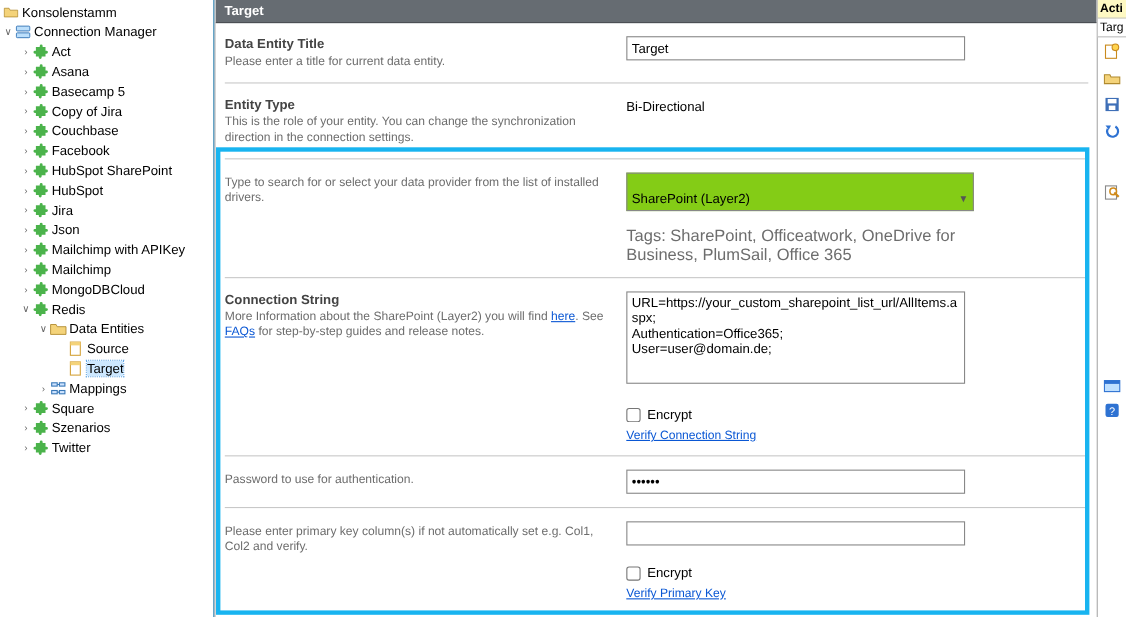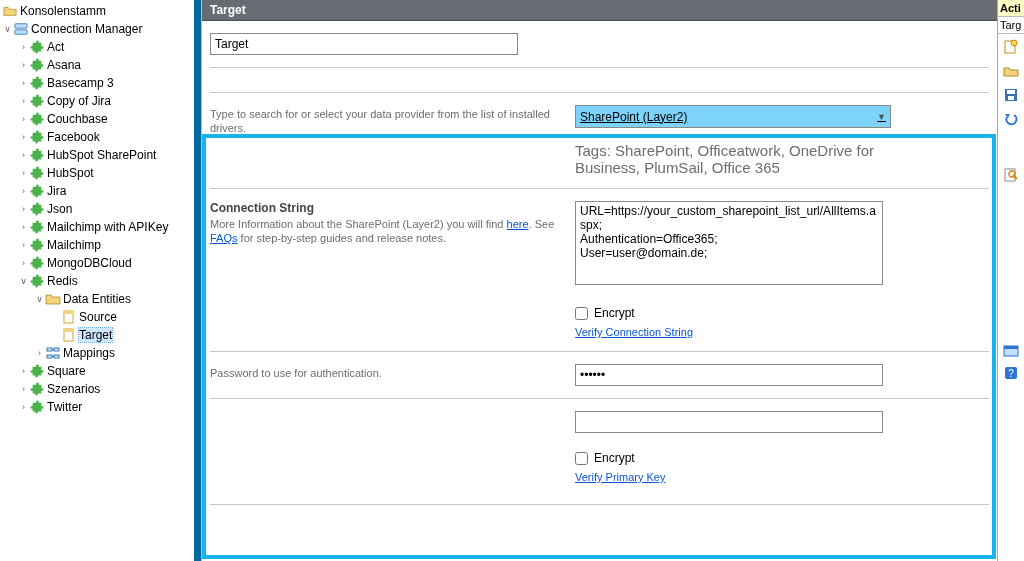--- a/index.html
+++ b/index.html
@@ -5,7 +5,7 @@
 html,body{margin:0;padding:0;font-family:"Segoe UI",Tahoma,Arial,sans-serif;font-size:12px;color:#000;background:#fff;height:100%;}
 .app{display:flex;height:561px;width:1024px;overflow:hidden;}
 
-.tree{width:194px;border-right:7px solid #0369a1;overflow:auto;padding-top:2px;user-select:none;}
+.tree{width:194px;border-right:1px solid #0369a1;overflow:auto;padding-top:2px;user-select:none;}
 .tree-row{display:flex;align-items:center;height:18px;position:relative;}
 .indent{display:inline-block;height:18px;}
 .toggle{width:11px;text-align:center;color:#666;font-size:9px;line-height:18px;cursor:default;}

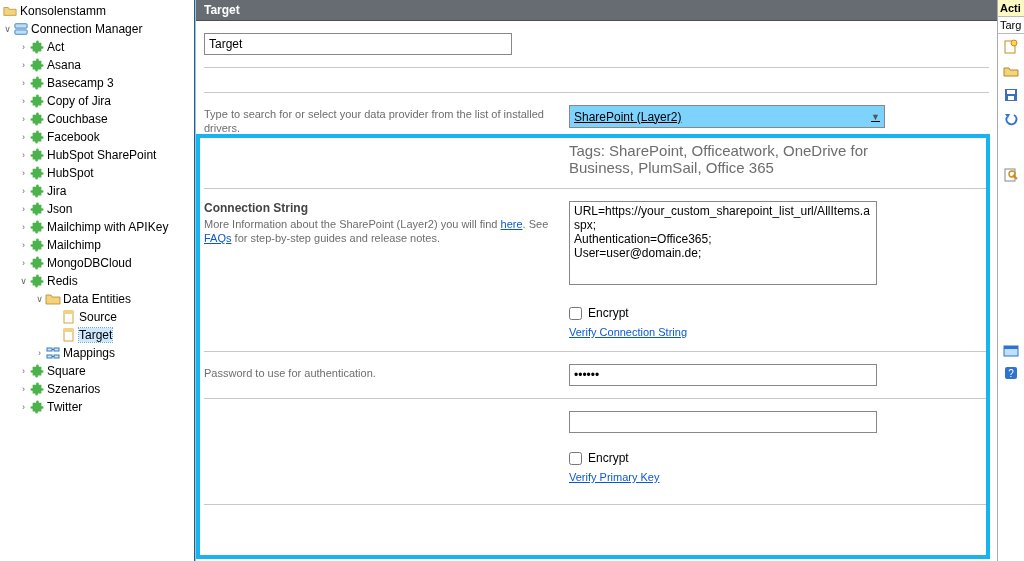--- a/index.html
+++ b/index.html
@@ -301,6 +301,10 @@
     <div class="highlight" style="left:0px;top:113px;width:786px;height:417px;"></div>
 
     <div class="section">
+      <div class="lbls">
+        <div class="hd">Data Entity Title</div>
+        <div class="desc">Please enter a title for current data entity.</div>
+      </div>
       <div class="ctrl">
         <input type="text" value="Target" style="">
       </div>

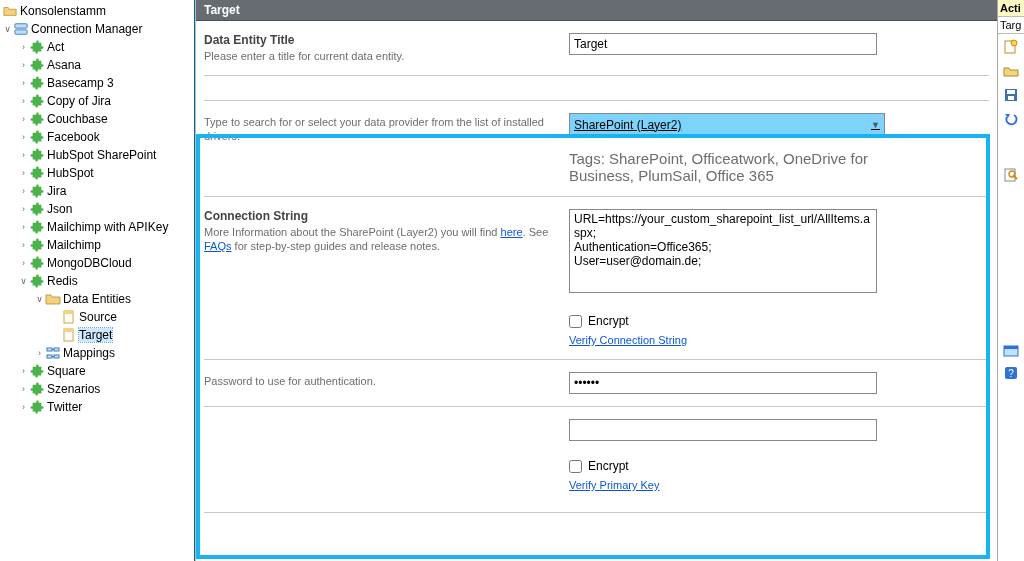--- a/index.html
+++ b/index.html
@@ -103,7 +103,7 @@
               <path fill="#4bb34b" d="M3 3h4v-1a1.5 1.5 0 0 1 3 0v1h3v4h1a1.5 1.5 0 0 1 0 3h-1v3h-4v1a1.5 1.5 0 0 1-3 0v-1H3v-3H2a1.5 1.5 0 0 1 0-3h1z"></path>
             </svg>
           </span>
-          <span class="tlabel">Basecamp 3</span>
+          <span class="tlabel">Basecamp 5</span>
         </div>
         <div class="tree-row">
           <span class="indent" style="width:18px"></span>

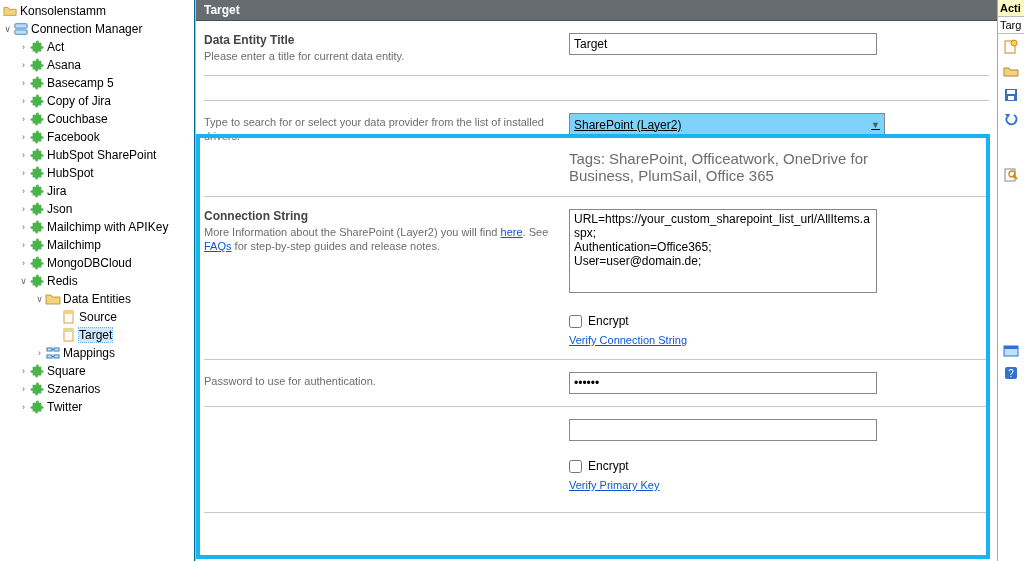--- a/index.html
+++ b/index.html
@@ -311,6 +311,10 @@
     </div>
 
     <div class="section">
+      <div class="lbls">
+        <div class="hd">Entity Type</div>
+        <div class="desc">This is the role of your entity. You can change the synchronization direction in the connection settings.</div>
+      </div>
     </div>
 
     <div class="section">

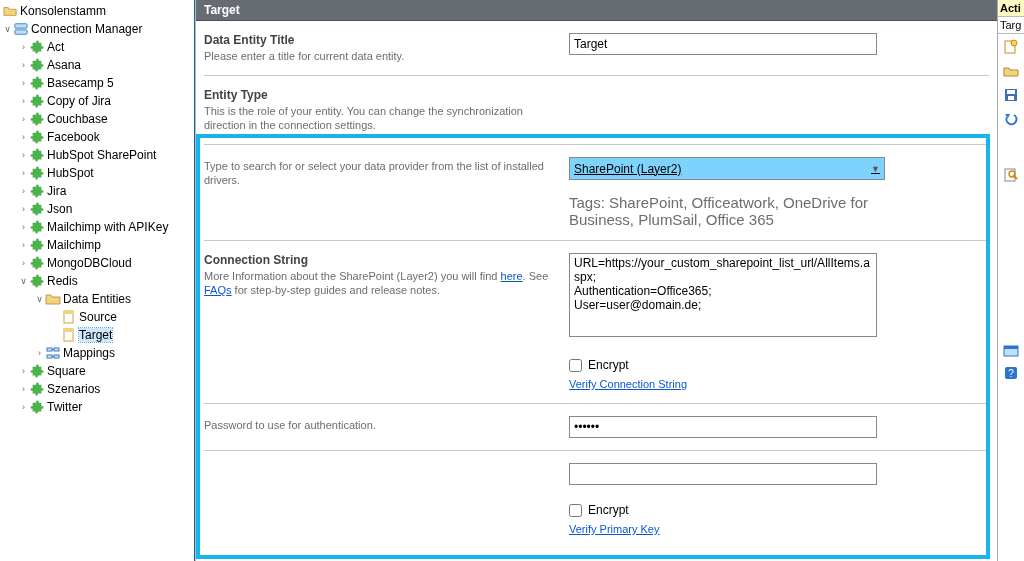--- a/index.html
+++ b/index.html
@@ -315,6 +315,7 @@
         <div class="hd">Entity Type</div>
         <div class="desc">This is the role of your entity. You can change the synchronization direction in the connection settings.</div>
       </div>
+      <div class="ctrl static">Bi-Directional</div>
     </div>
 
     <div class="section">

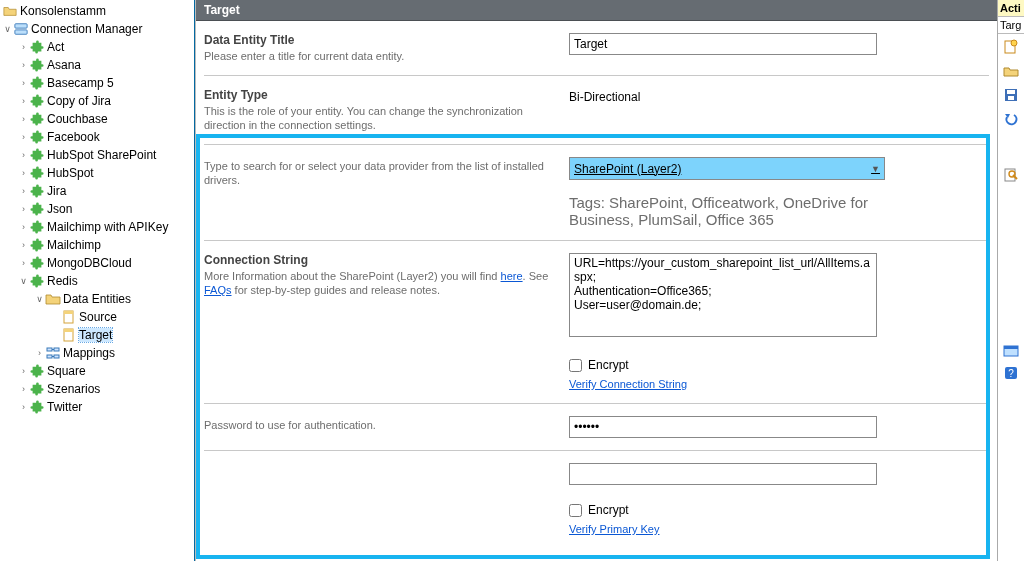--- a/index.html
+++ b/index.html
@@ -28,7 +28,7 @@
 .ctrl{flex:1;}
 .ctrl input[type=text],.ctrl input[type=password]{width:298px;height:18px;border:1px solid #888;padding:1px 4px;font-family:inherit;font-size:12px;}
 .ctrl textarea{width:298px;height:78px;border:1px solid #888;padding:2px 4px;font-family:inherit;font-size:12px;resize:none;overflow-y:scroll;}
-.combo{width:308px;height:21px;border:1px solid #888;display:flex;align-items:center;justify-content:space-between;padding:0 2px 0 4px;font-size:12px;background:#7dd3fc;text-decoration:underline;}
+.combo{width:308px;height:21px;border:1px solid #888;display:flex;align-items:center;justify-content:space-between;padding:12px 2px 0 4px;font-size:12px;background:#84cc16;}
 .combo .chev{font-size:9px;color:#555;margin-right:2px;}
 .tags{color:#6d6d6d;font-size:15px;margin-top:14px;width:300px;}
 .static{padding-top:2px;}

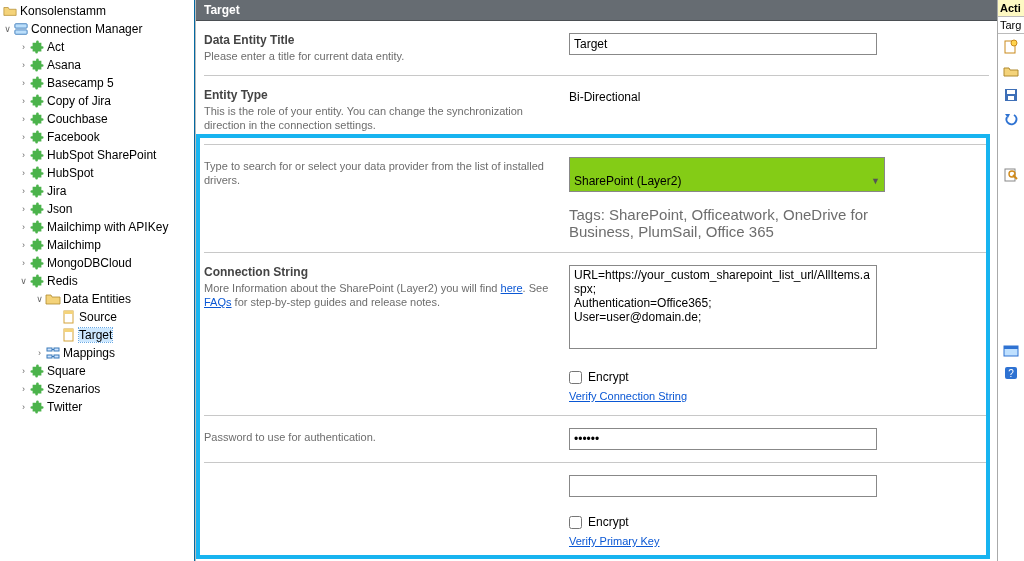--- a/index.html
+++ b/index.html
@@ -361,6 +361,7 @@
 
     <div class="section" style="border-bottom:none;">
       <div class="lbls">
+        <div class="desc">Please enter primary key column(s) if not automatically set e.g. Col1, Col2 and verify.</div>
       </div>
       <div class="ctrl">
         <input type="text" value="" style="">

